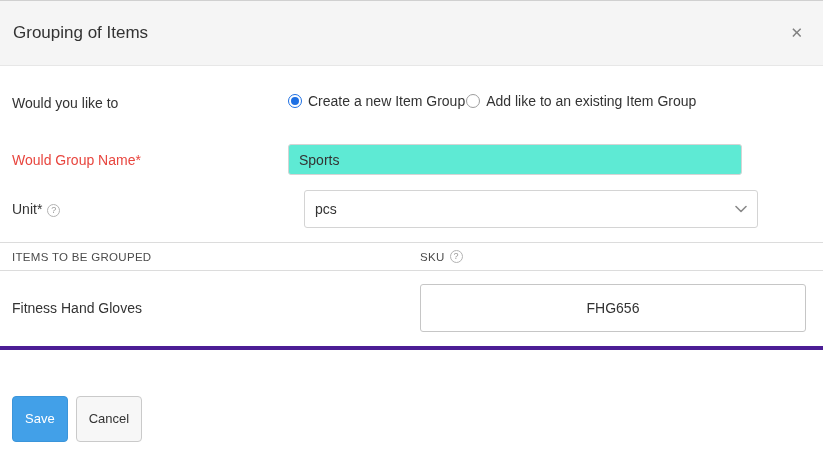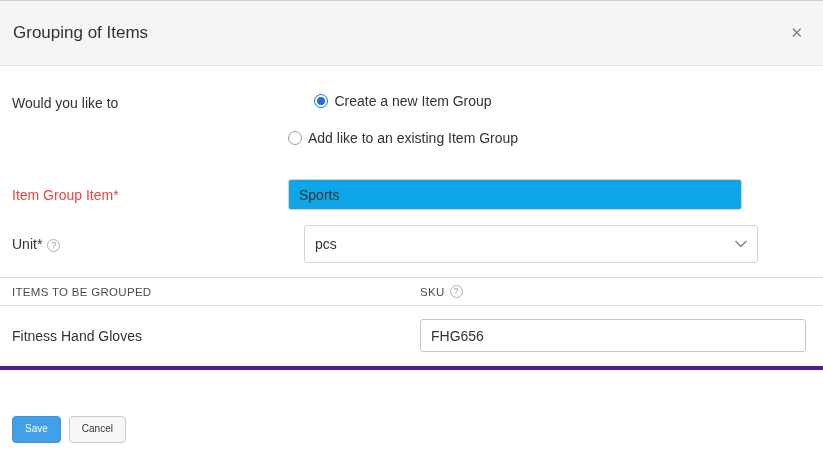--- a/index.html
+++ b/index.html
@@ -57,7 +57,7 @@
   .row-question .form-label { padding-top: 2px; }
   .row-name { margin-top: 33px; align-items: center; }
   .row-unit { margin-top: 15px; align-items: center; }
-  .radio-group { display: flex; flex-direction: column; gap: 21px; align-items: center; }
+  .radio-group { display: flex; flex-direction: row; gap: 1px; align-items: center; }
   .radio-option {
     display: flex;
     align-items: center;

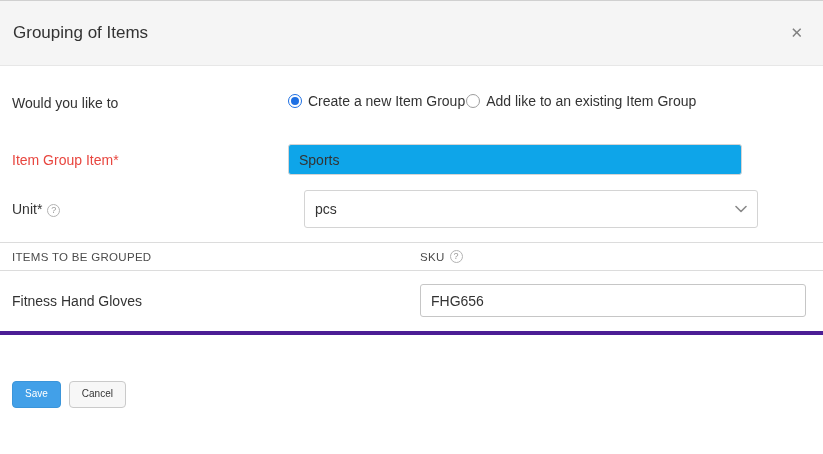--- a/index.html
+++ b/index.html
@@ -214,7 +214,7 @@
   </div>
 
   <div class="form-row row-name">
-    <div class="form-label required">Item Group Item*</div>
+    <div class="form-label required">Would Group Name*</div>
     <input class="text-input" type="text" value="Sports" style="">
   </div>
 

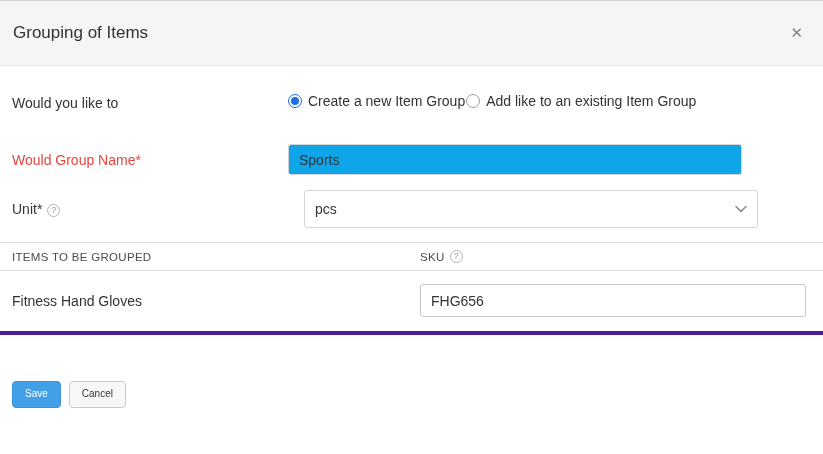--- a/index.html
+++ b/index.html
@@ -94,7 +94,7 @@
     color: #333;
     font-family: inherit;
     outline: none;
-    background: #0ea5e9;
+    background: #5eead4;
   }
   .select-box {
     width: 454px;

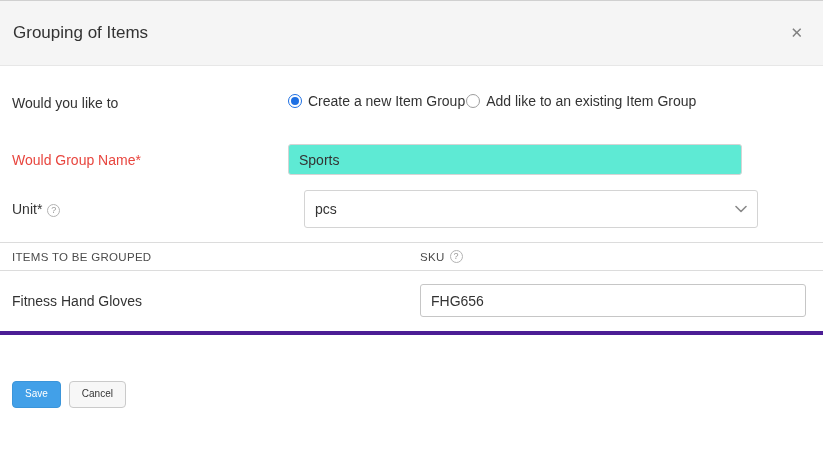--- a/index.html
+++ b/index.html
@@ -150,7 +150,7 @@
   .td-item { font-size: 14px; color: #333; }
   .sku-input {
     width: 386px;
-    height: 33px;
+    height: 48px;
     border: 1px solid #c6c6c6;
     border-radius: 3px;
     padding: 0 10px;
@@ -158,6 +158,7 @@
     color: #333;
     font-family: inherit;
     outline: none;
+    text-align: center;
   }
   
   .dialog-footer {

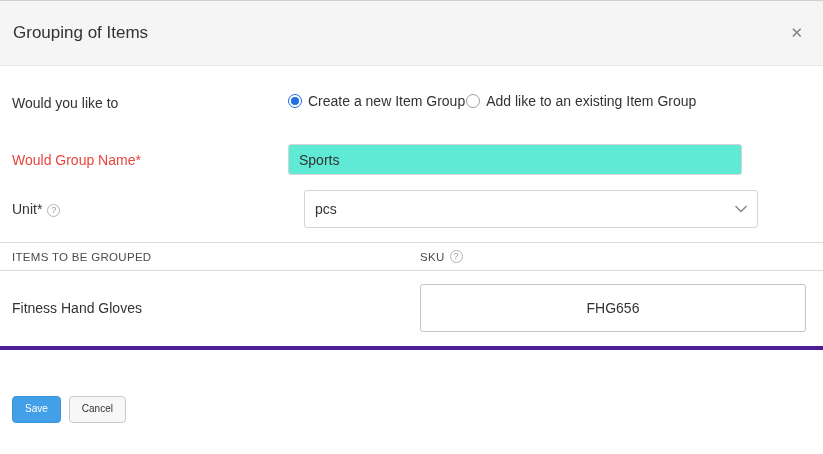--- a/index.html
+++ b/index.html
@@ -169,8 +169,8 @@
   }
   .btn {
     font-family: inherit;
-    font-size: 10px;
-    padding: 6px 12px;
+    font-size: 13px;
+    padding: 14px 12px;
     border-radius: 4px;
     cursor: pointer;
     line-height: 1.25;

